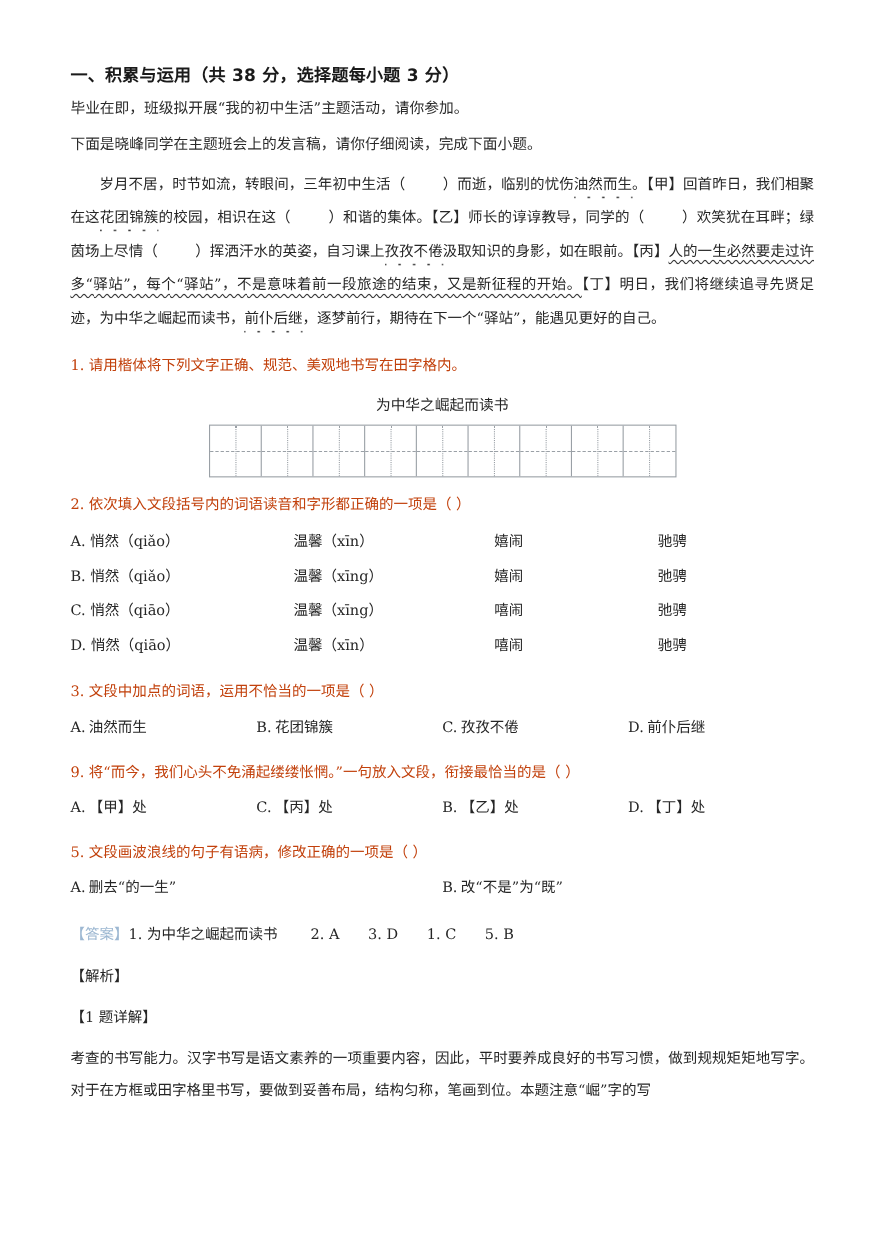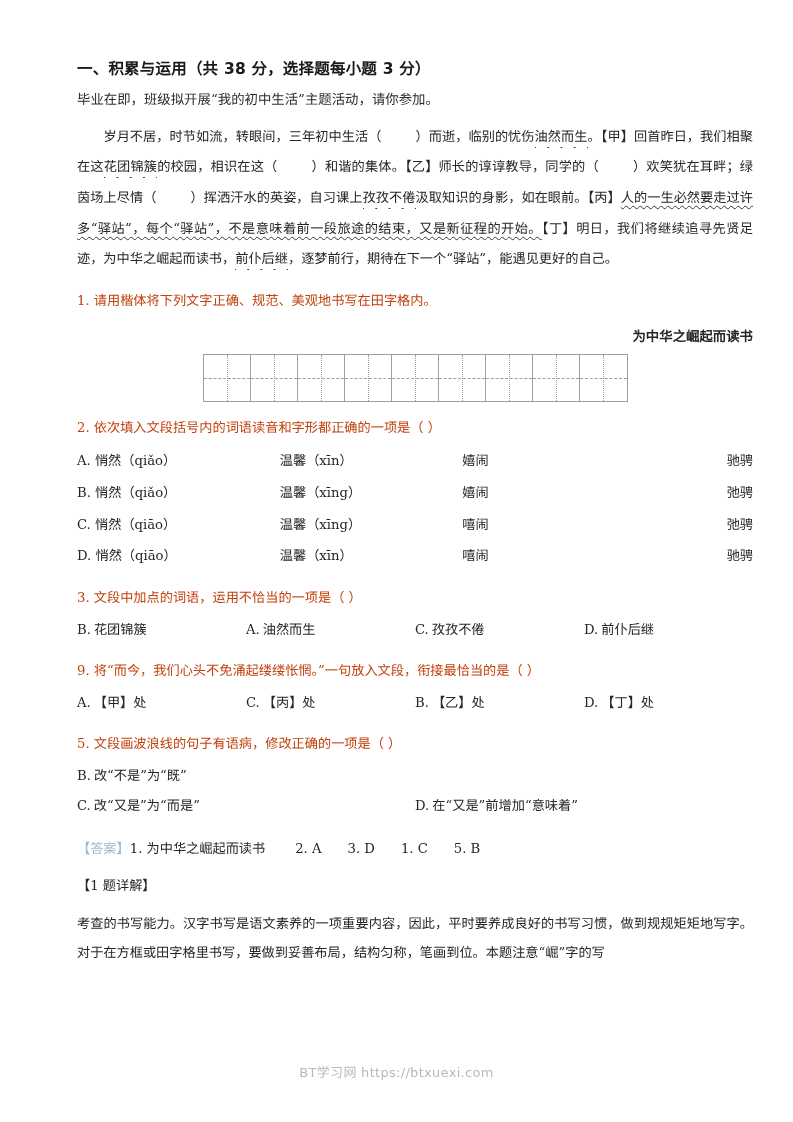--- a/index.html
+++ b/index.html
@@ -25,7 +25,7 @@
   }
   .content {
     position: absolute;
-    left: 77px;
+    left: 64px;
     top: 56px;
     width: 676px;
   }

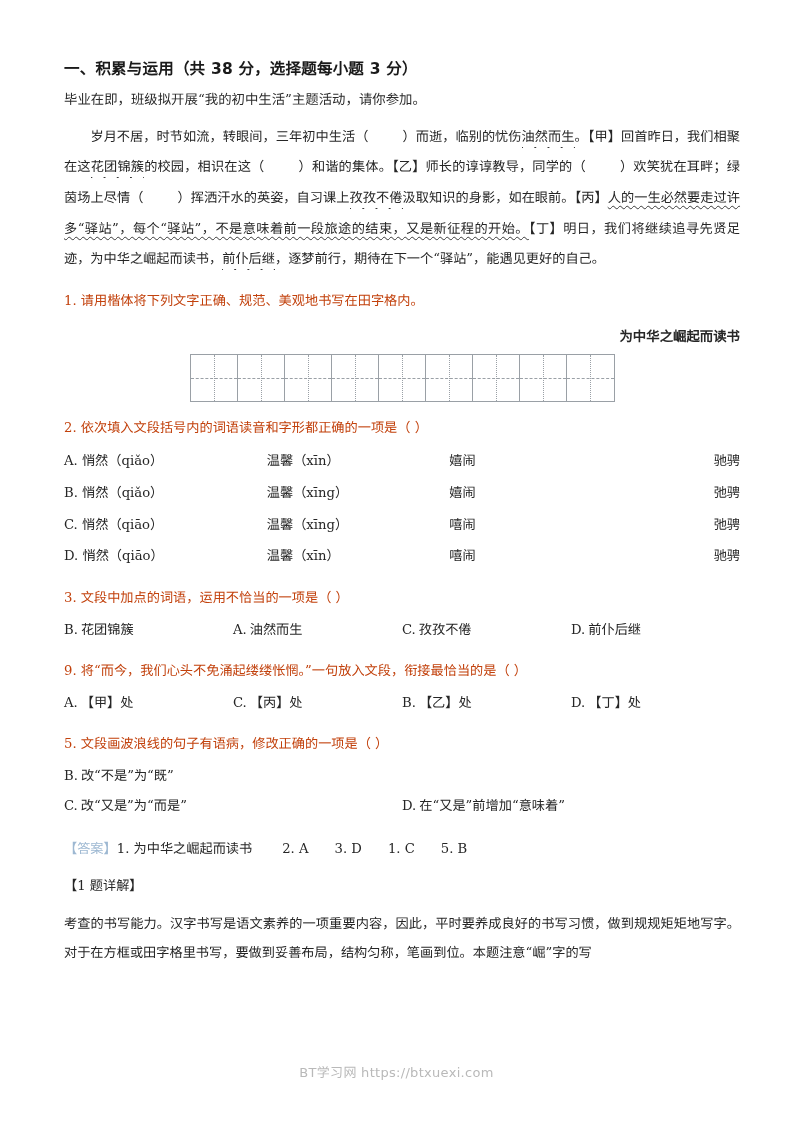--- a/index.html
+++ b/index.html
@@ -215,6 +215,7 @@
     <h1 class="section-title">一、积累与运用（共 38 分，选择题每小题 3 分）</h1>
 
     <p class="lead">毕业在即，班级拟开展“我的初中生活”主题活动，请你参加。</p>
+    <p class="lead">下面是晓峰同学在主题班会上的发言稿，请你仔细阅读，完成下面小题。</p>
 
     <p class="body-para indent"><span>岁月不居，时节如流，转眼间，三年初中生活（</span><span class="blank"></span><span>）而逝，临别的忧伤</span><span class="dotted">油然而生</span><span>。【甲】回首昨日，我们相聚在这</span><span class="dotted">花团锦簇</span><span>的校园，相识在这（</span><span class="blank"></span><span>）和谐的集体。【乙】师长的谆谆教导，同学的（</span><span class="blank"></span><span>）欢笑犹在耳畔；绿茵场上尽情（</span><span class="blank"></span><span>）挥洒汗水的英姿，自习课上</span><span class="dotted">孜孜不倦</span><span>汲取知识的身影，如在眼前。【丙】</span><span class="wavy">人的一生必然要走过许多“驿站”，每个“驿站”，不是意味着前一段旅途的结束，又是新征程的开始。</span><span>【丁】明日，我们将继续追寻先贤足迹，为中华之崛起而读书，</span><span class="dotted">前仆后继</span><span>，逐梦前行，期待在下一个“驿站”，能遇见更好的自己。</span></p>
 

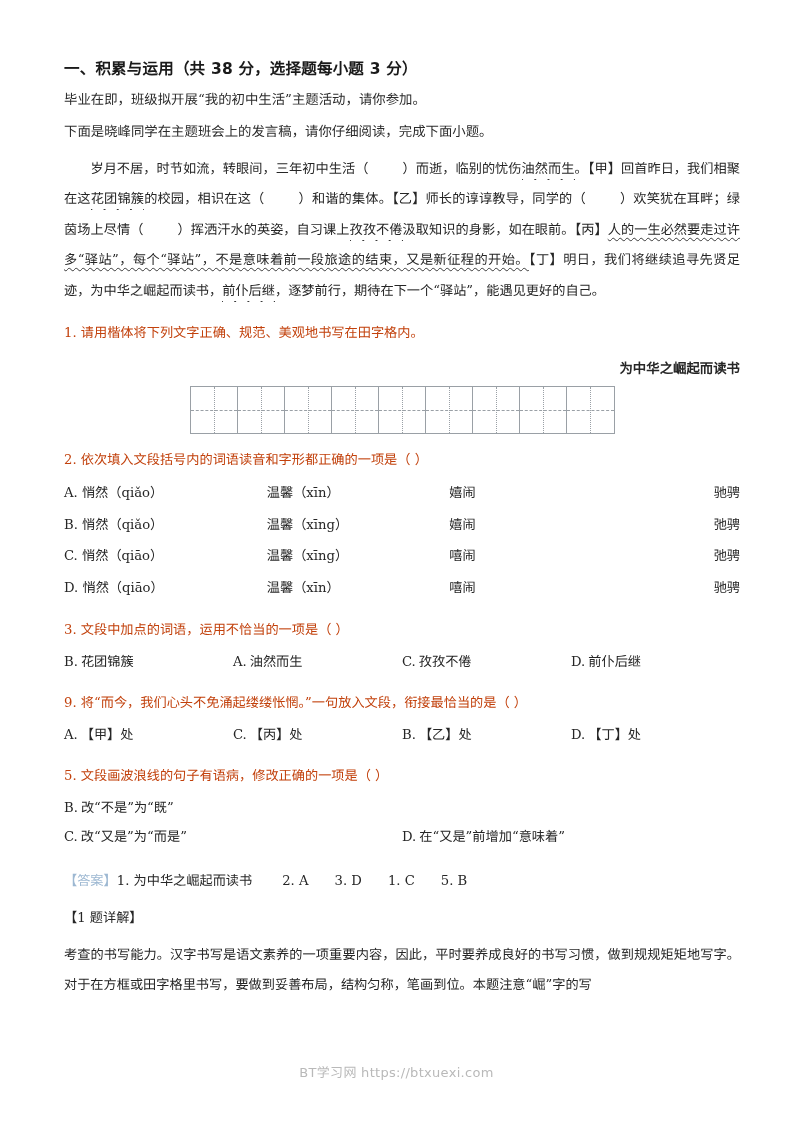--- a/index.html
+++ b/index.html
@@ -92,11 +92,10 @@
     color: #c2410c;
   }
   .q-center {
-    text-align: right;
+    text-align: center;
     font-size: 13.4px;
     margin: 13px 0 9px 0;
     color: #262626;
-    font-weight: bold;
   }
 
   

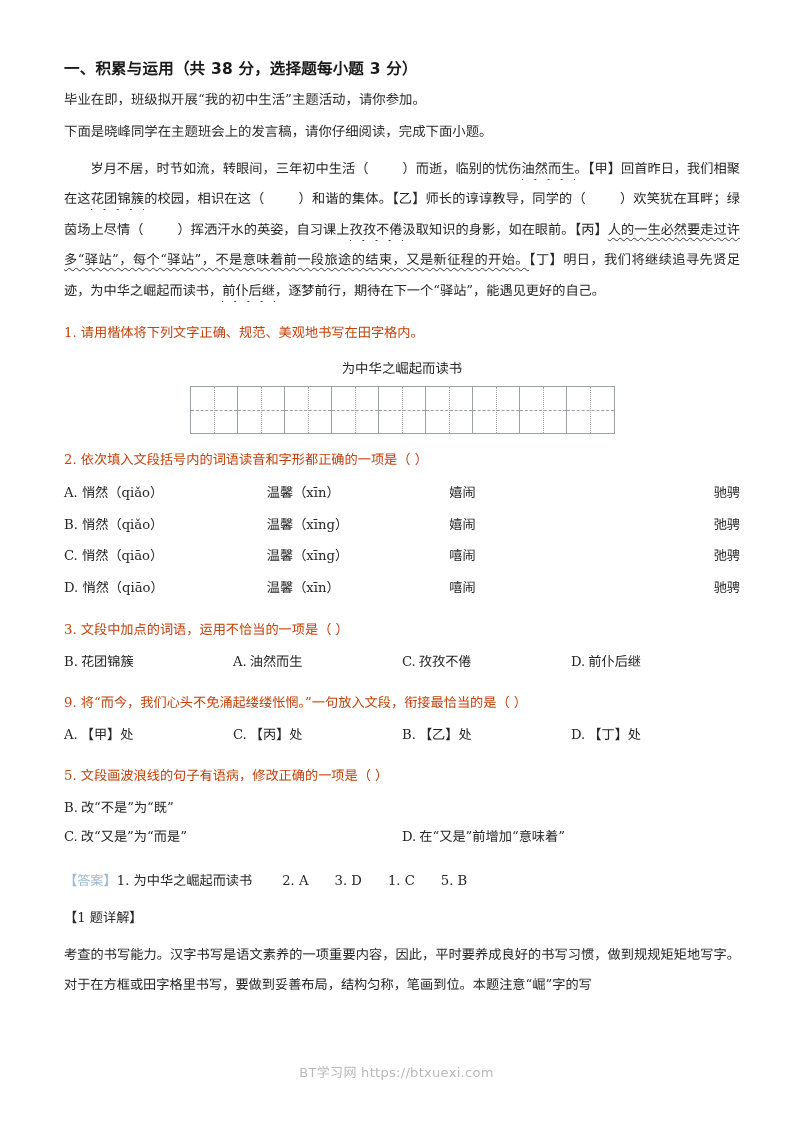--- a/index.html
+++ b/index.html
@@ -161,7 +161,7 @@
   .mc-c1 { width: 30%; }
   .mc-c2 { width: 27%; }
   .mc-c3 { width: 22%; }
-  .mc-c4 { width: 21%; text-align: right; }
+  .mc-c4 { width: 21%; }
 
   
   .answer-line {

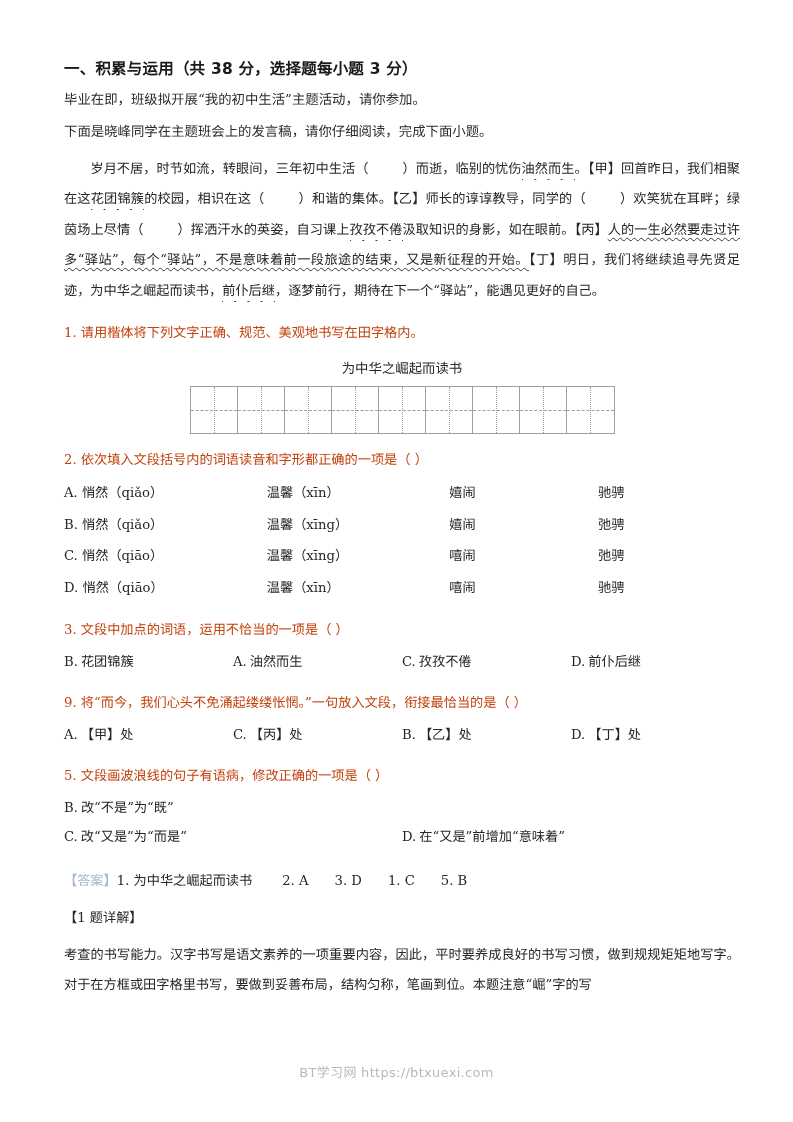--- a/index.html
+++ b/index.html
@@ -266,8 +266,8 @@
 
     <p class="question"><span>3. 文段中加点的词语，运用不恰当的一项是（        ）</span></p>
     <div class="options cols4">
+      <div class="opt"><span class="opt-label">A.</span><span>油然而生</span></div>
       <div class="opt"><span class="opt-label">B.</span><span>花团锦簇</span></div>
-      <div class="opt"><span class="opt-label">A.</span><span>油然而生</span></div>
       <div class="opt"><span class="opt-label">C.</span><span>孜孜不倦</span></div>
       <div class="opt"><span class="opt-label">D.</span><span>前仆后继</span></div>
     </div>

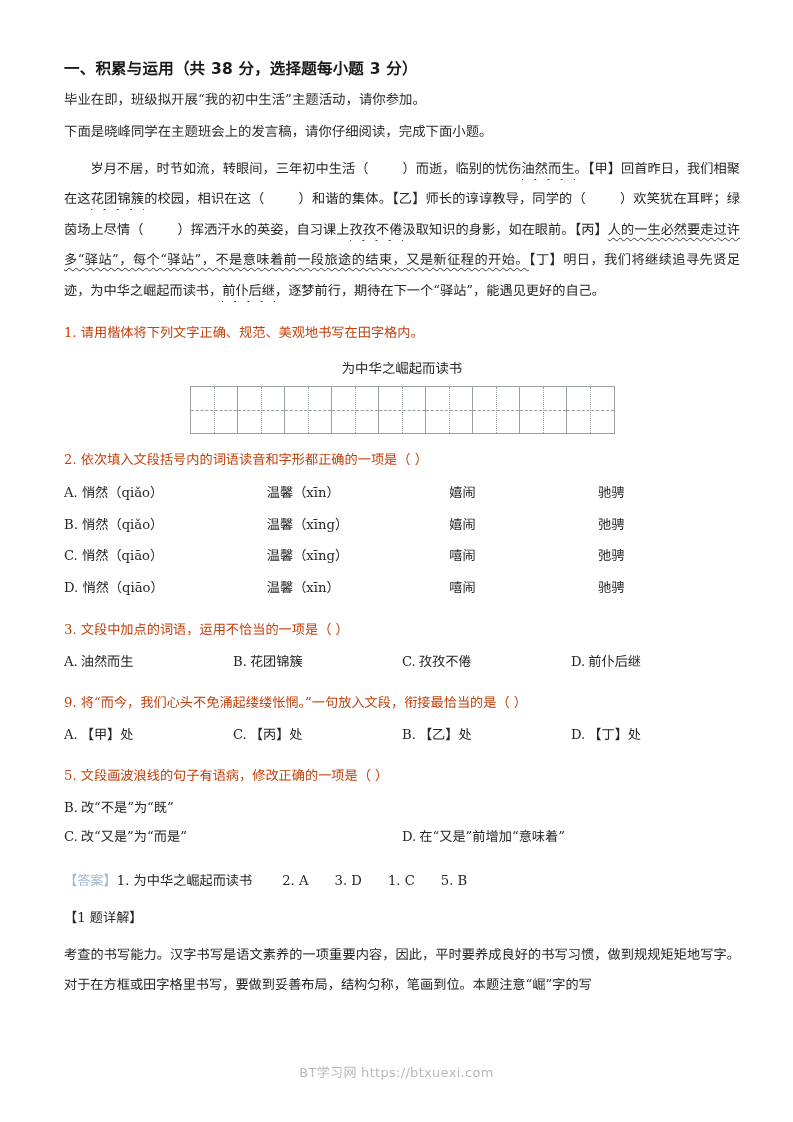--- a/index.html
+++ b/index.html
@@ -282,6 +282,7 @@
 
     <p class="question">5. 文段画波浪线的句子有语病，修改正确的一项是（        ）</p>
     <div class="options cols2">
+      <div class="opt"><span class="opt-label">A.</span><span>删去“的一生”</span></div>
       <div class="opt"><span class="opt-label">B.</span><span>改“不是”为“既”</span></div>
     </div>
     <div class="options cols2">

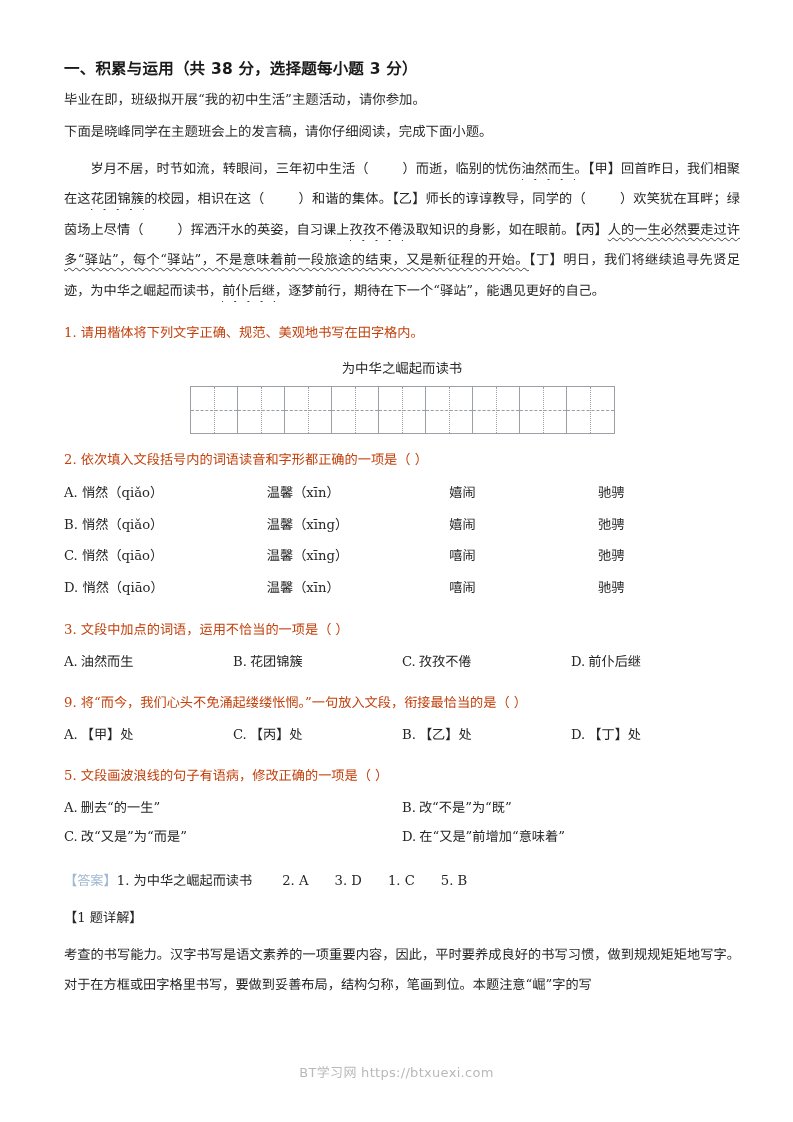--- a/index.html
+++ b/index.html
@@ -285,10 +285,6 @@
       <div class="opt"><span class="opt-label">A.</span><span>删去“的一生”</span></div>
       <div class="opt"><span class="opt-label">B.</span><span>改“不是”为“既”</span></div>
     </div>
-    <div class="options cols2">
-      <div class="opt"><span class="opt-label">C.</span><span>改“又是”为“而是”</span></div>
-      <div class="opt"><span class="opt-label">D.</span><span>在“又是”前增加“意味着”</span></div>
-    </div>
 
     <p class="answer-line"><span class="tag-blue">【答案】</span><span class="ans-item ans-first">1. 为中华之崛起而读书</span><span class="ans-item">2. A</span><span class="ans-item">3. D</span><span class="ans-item">1. C</span><span class="ans-item">5. B</span></p>
 

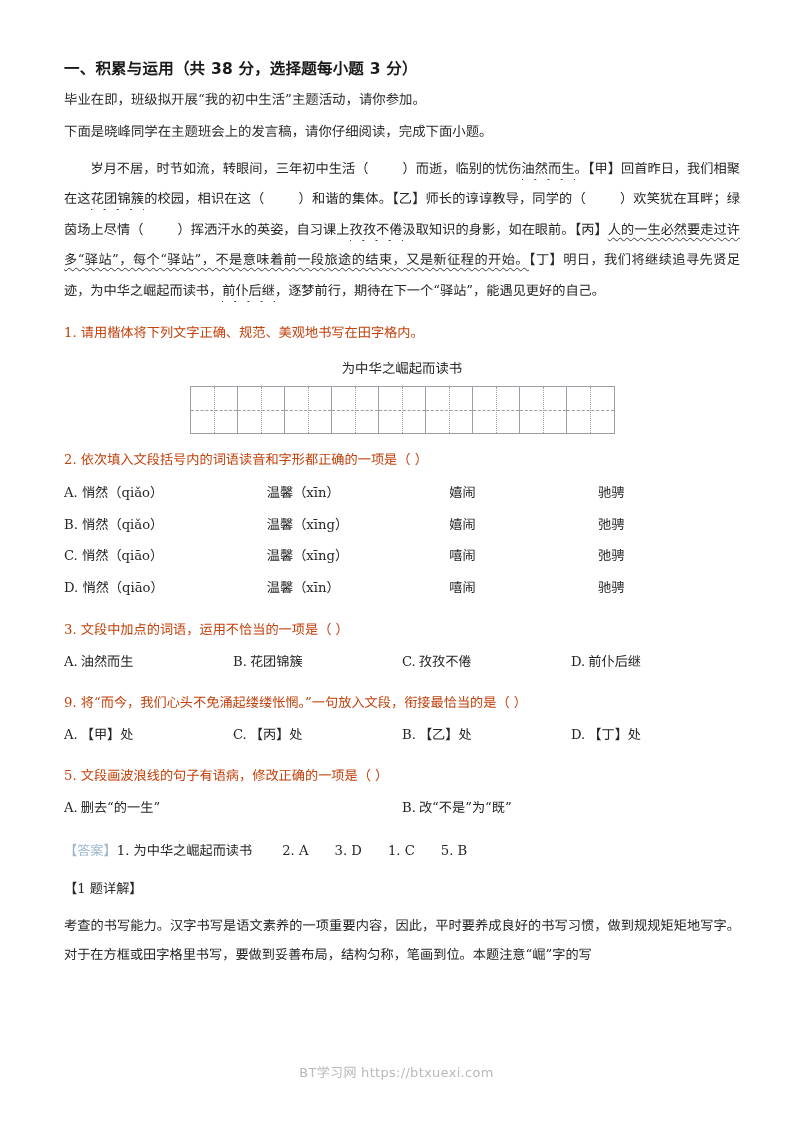--- a/index.html
+++ b/index.html
@@ -288,6 +288,7 @@
 
     <p class="answer-line"><span class="tag-blue">【答案】</span><span class="ans-item ans-first">1. 为中华之崛起而读书</span><span class="ans-item">2. A</span><span class="ans-item">3. D</span><span class="ans-item">1. C</span><span class="ans-item">5. B</span></p>
 
+    <p class="plain-line tag-blue">【解析】</p>
     <p class="plain-line">【1 题详解】</p>
     <p class="explain-para">考查的书写能力。汉字书写是语文素养的一项重要内容，因此，平时要养成良好的书写习惯，做到规规矩矩地写字。对于在方框或田字格里书写，要做到妥善布局，结构匀称，笔画到位。本题注意“崛”字的写</p>
 

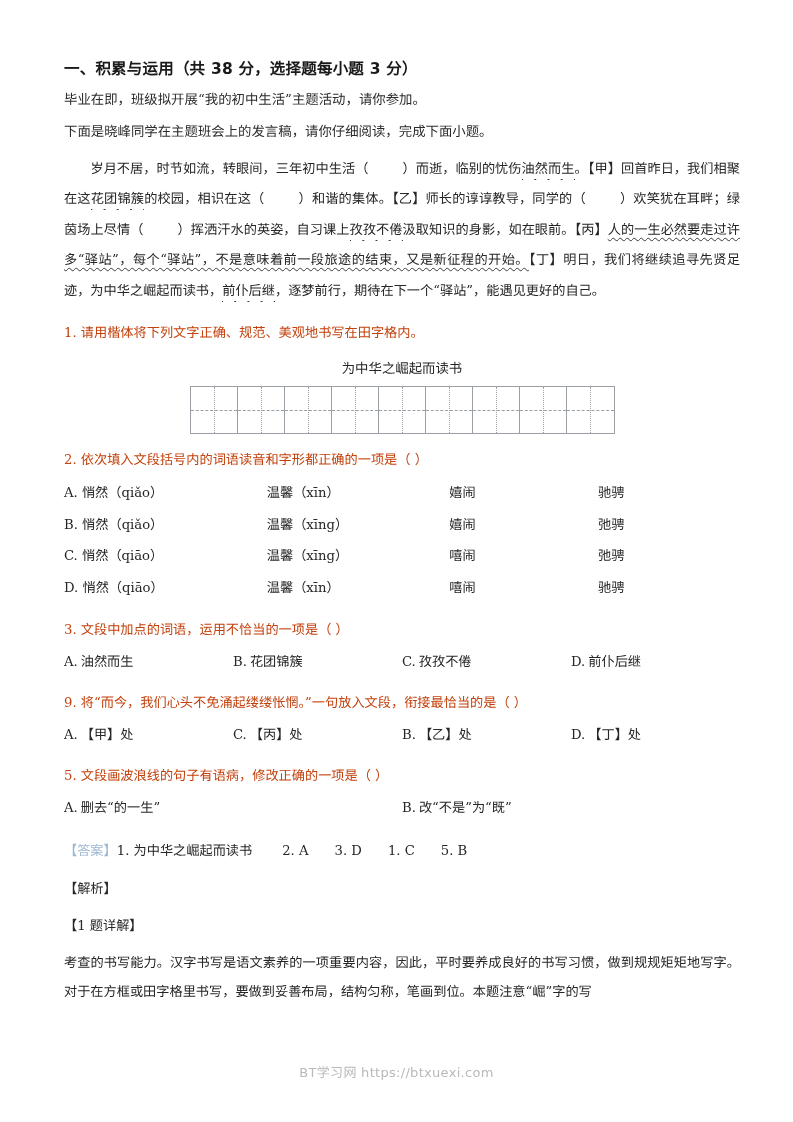--- a/index.html
+++ b/index.html
@@ -294,7 +294,6 @@
 
   </div>
 
-  <div class="footer">BT学习网 https://btxuexi.com</div>
 </div>
 
 </body></html>

